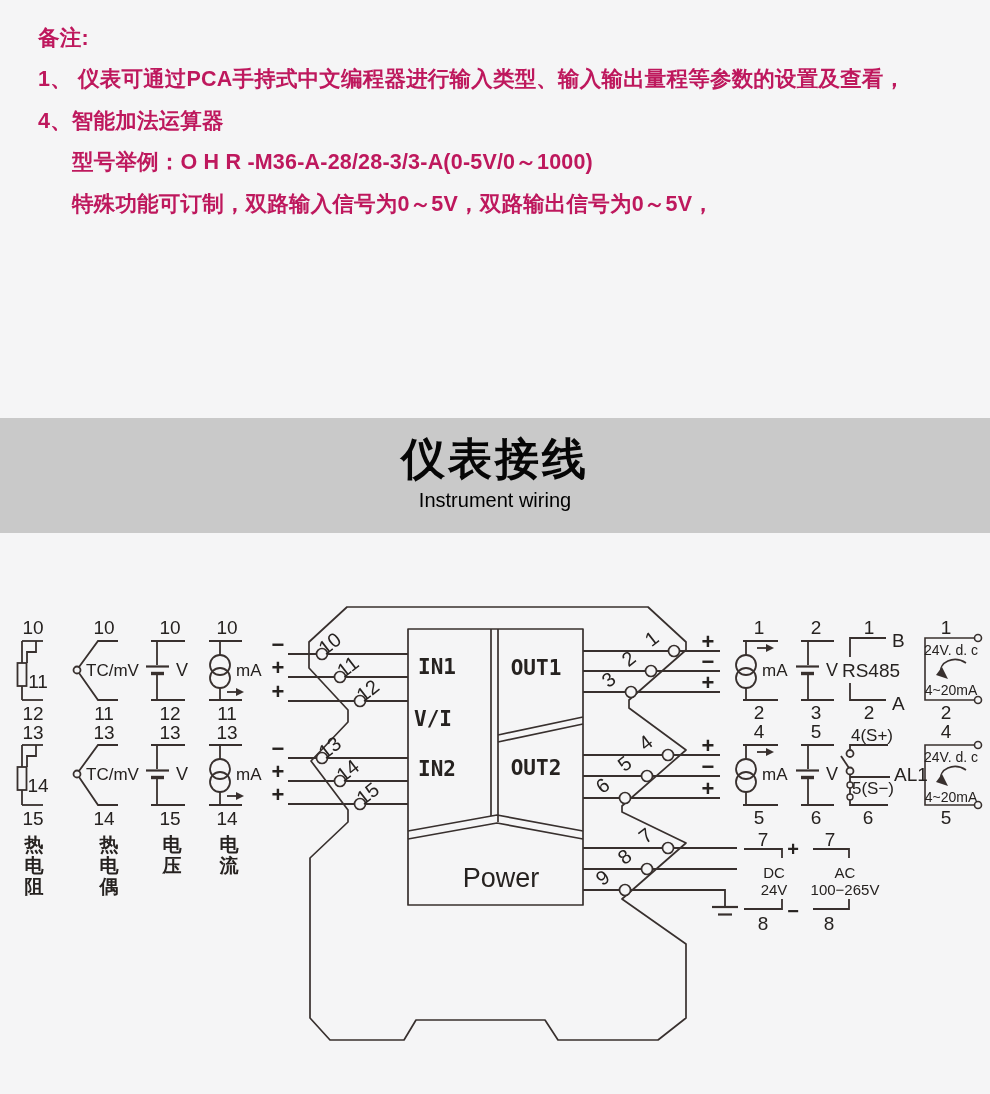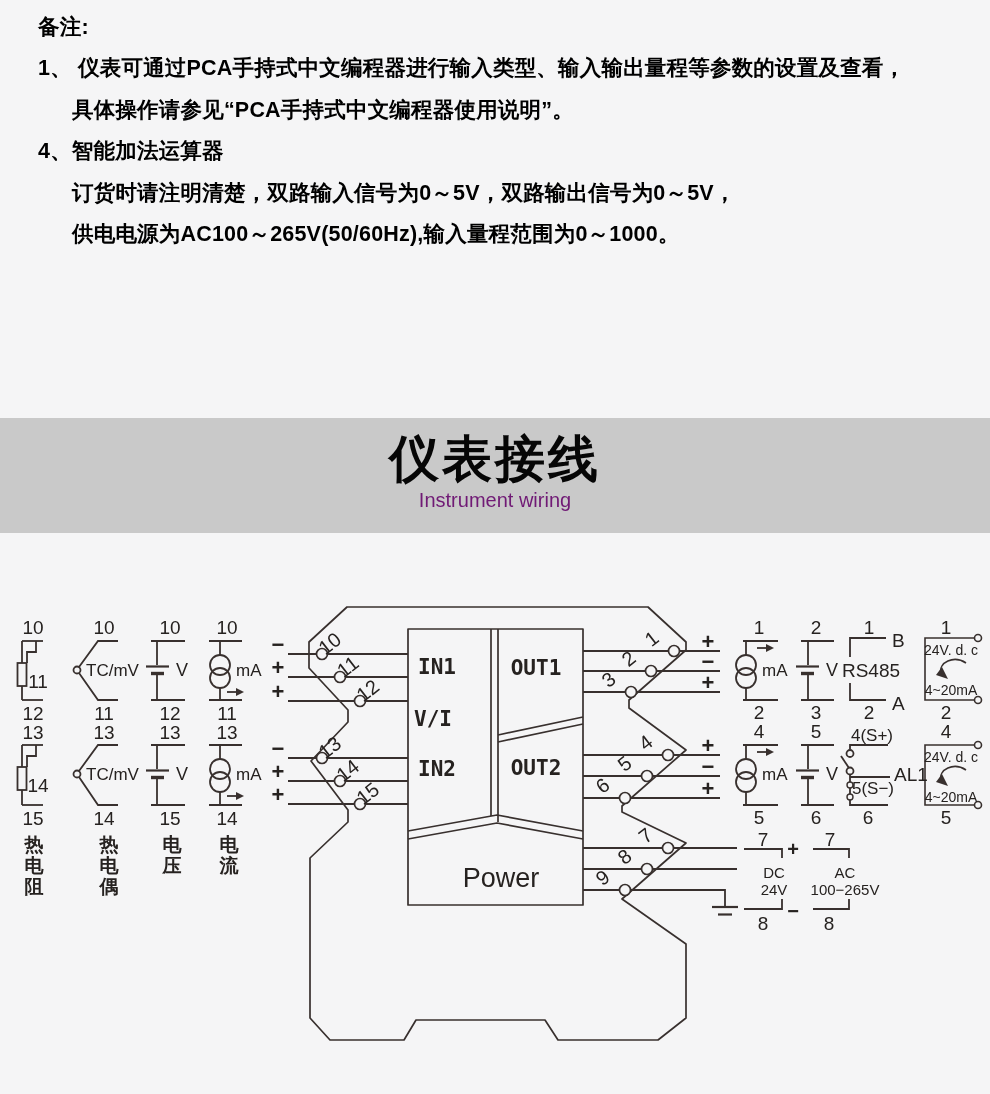--- a/index.html
+++ b/index.html
@@ -13,11 +13,11 @@
   .notes{
     box-sizing:border-box;
     height:380px;
-    padding:7px 18px 0 35px;
+    padding:18px 18px 0 35px;
     font-size:21.5px;
     font-weight:700;
     line-height:41.4px;
-    color:#000000;
+    color:#be185d;
     letter-spacing:0.2px;
   }
   .note-line{padding-left:3px;white-space:nowrap;}

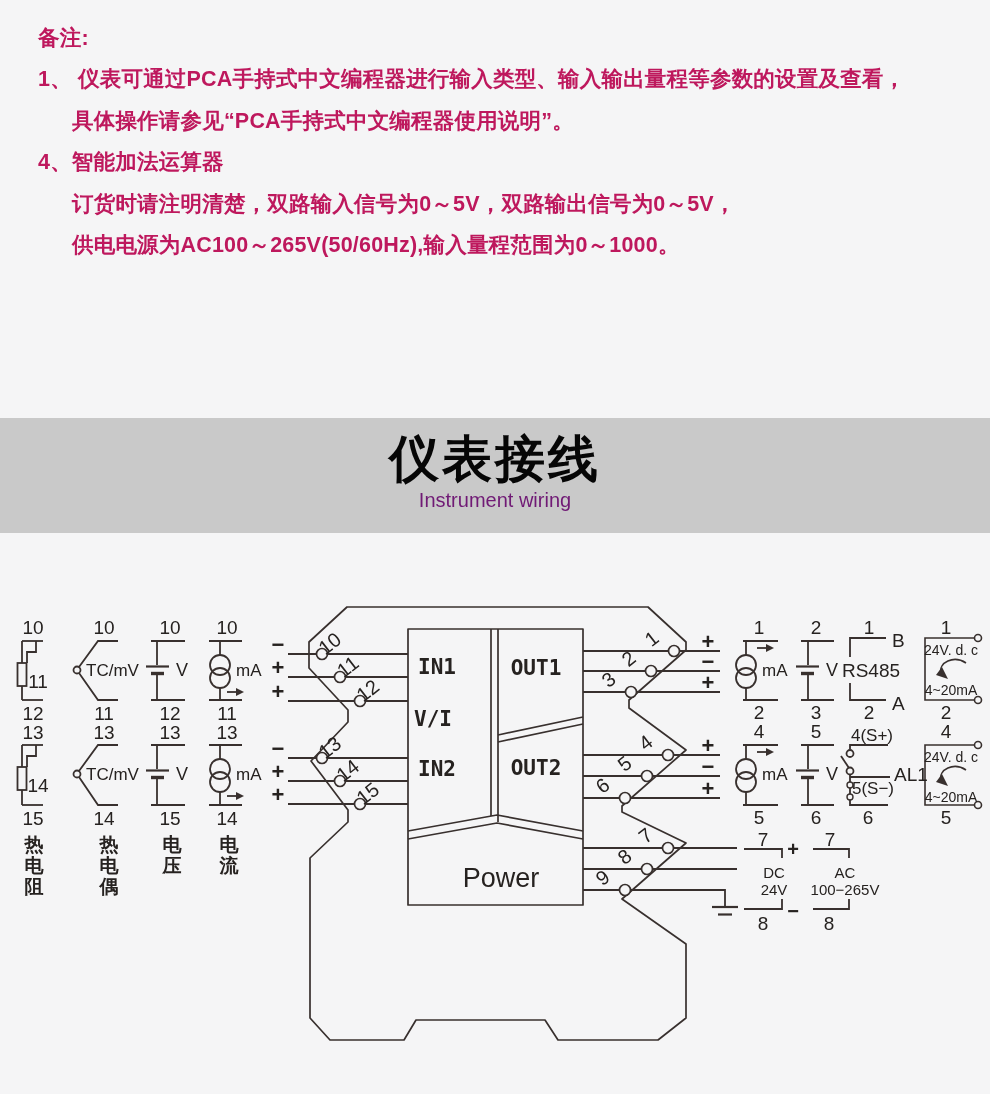--- a/index.html
+++ b/index.html
@@ -55,7 +55,6 @@
 <div class="notes">
   <div class="note-line">备注:</div>
   <div class="note-line"><span class="note-num">1、</span><span> 仪表可通过PCA手持式中文编程器进行输入类型、输入输出量程等参数的设置及查看，</span></div>
-  <div class="note-line indent"><span>具体操作请参见“PCA手持式中文编程器使用说明”。</span></div>
   <div class="note-line"><span class="note-num">4、</span><span>智能加法运算器</span></div>
   <div class="note-line indent"><span>订货时请注明清楚，双路输入信号为0～5V，双路输出信号为0～5V，</span></div>
   <div class="note-line indent"><span>供电电源为AC100～265V(50/60Hz),输入量程范围为0～1000。</span></div>

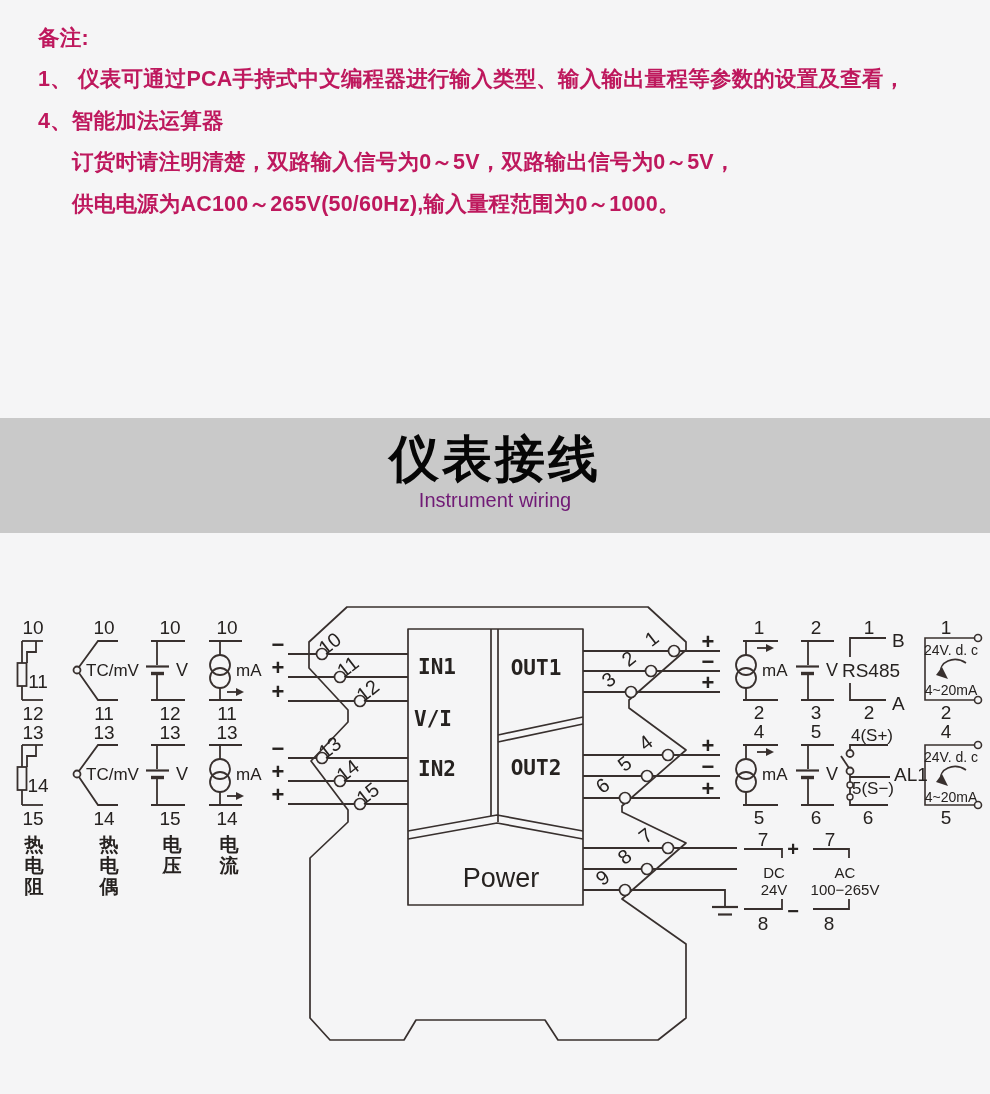--- a/index.html
+++ b/index.html
@@ -56,6 +56,7 @@
   <div class="note-line">备注:</div>
   <div class="note-line"><span class="note-num">1、</span><span> 仪表可通过PCA手持式中文编程器进行输入类型、输入输出量程等参数的设置及查看，</span></div>
   <div class="note-line"><span class="note-num">4、</span><span>智能加法运算器</span></div>
+  <div class="note-line indent"><span>型号举例：O H R -M36-A-28/28-3/3-A(0-5V/0～1000)</span></div>
   <div class="note-line indent"><span>订货时请注明清楚，双路输入信号为0～5V，双路输出信号为0～5V，</span></div>
   <div class="note-line indent"><span>供电电源为AC100～265V(50/60Hz),输入量程范围为0～1000。</span></div>
 </div>

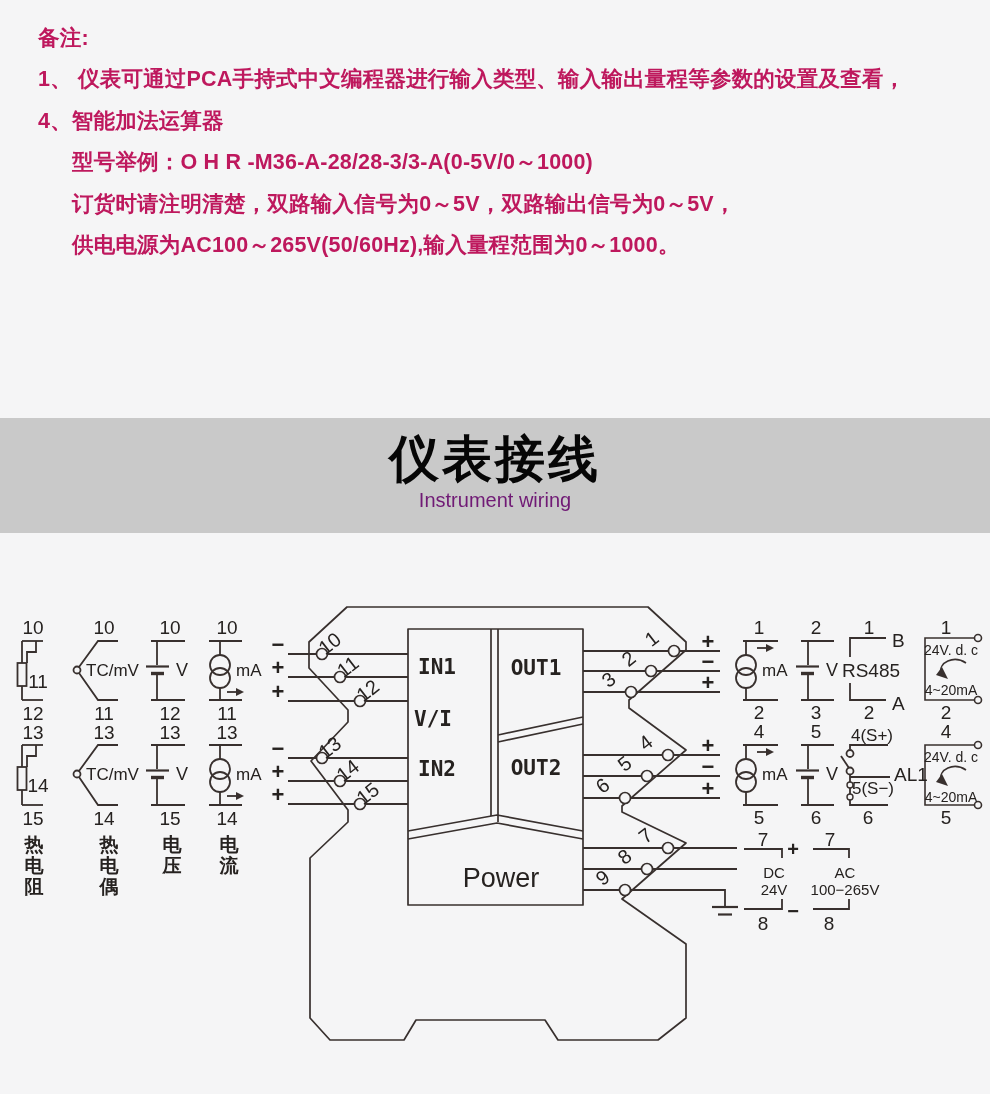--- a/index.html
+++ b/index.html
@@ -57,7 +57,7 @@
   <div class="note-line"><span class="note-num">1、</span><span> 仪表可通过PCA手持式中文编程器进行输入类型、输入输出量程等参数的设置及查看，</span></div>
   <div class="note-line"><span class="note-num">4、</span><span>智能加法运算器</span></div>
   <div class="note-line indent"><span>型号举例：O H R -M36-A-28/28-3/3-A(0-5V/0～1000)</span></div>
-  <div class="note-line indent"><span>订货时请注明清楚，双路输入信号为0～5V，双路输出信号为0～5V，</span></div>
+  <div class="note-line indent"><span>特殊功能可订制，双路输入信号为0～5V，双路输出信号为0～5V，</span></div>
   <div class="note-line indent"><span>供电电源为AC100～265V(50/60Hz),输入量程范围为0～1000。</span></div>
 </div>
 

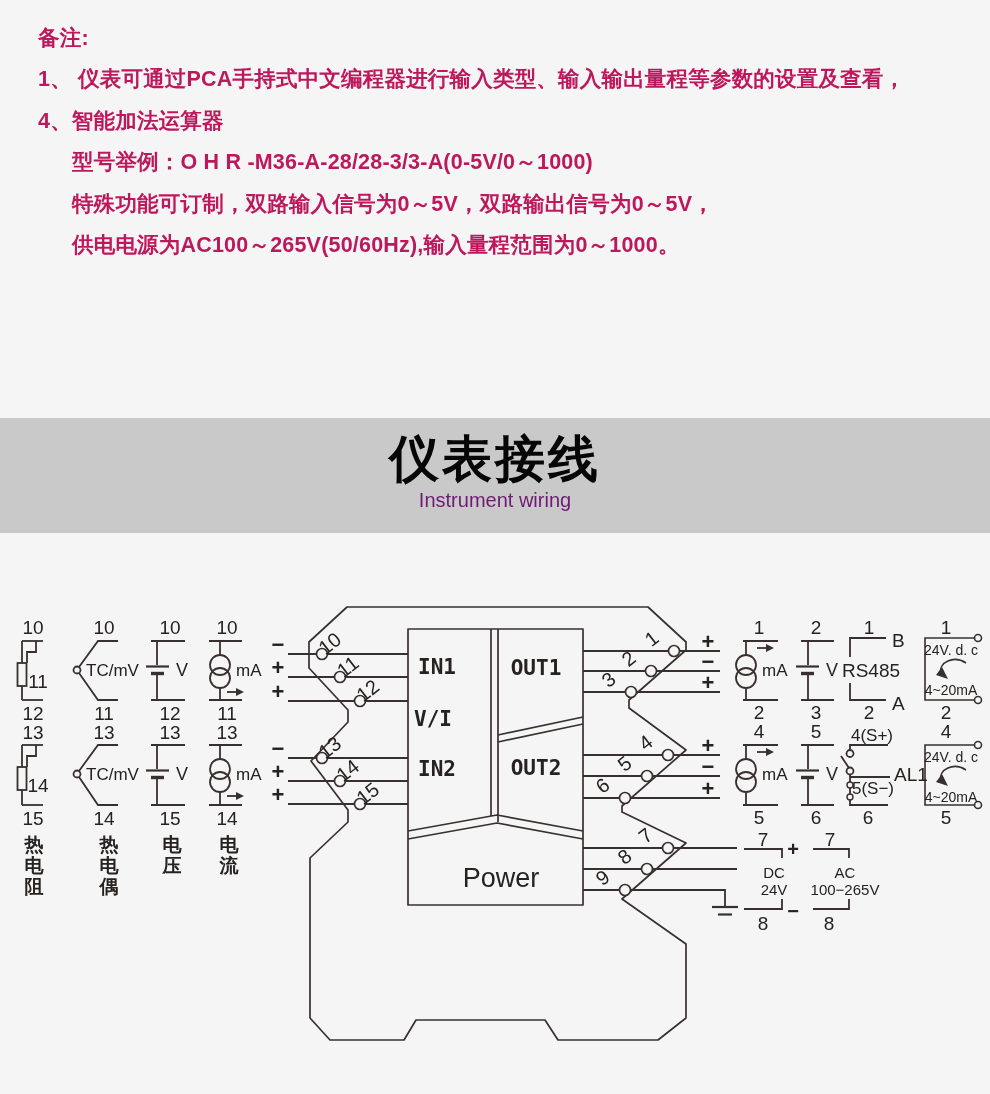--- a/index.html
+++ b/index.html
@@ -58,7 +58,6 @@
   <div class="note-line"><span class="note-num">4、</span><span>智能加法运算器</span></div>
   <div class="note-line indent"><span>型号举例：O H R -M36-A-28/28-3/3-A(0-5V/0～1000)</span></div>
   <div class="note-line indent"><span>特殊功能可订制，双路输入信号为0～5V，双路输出信号为0～5V，</span></div>
-  <div class="note-line indent"><span>供电电源为AC100～265V(50/60Hz),输入量程范围为0～1000。</span></div>
 </div>
 
 <div class="banner">

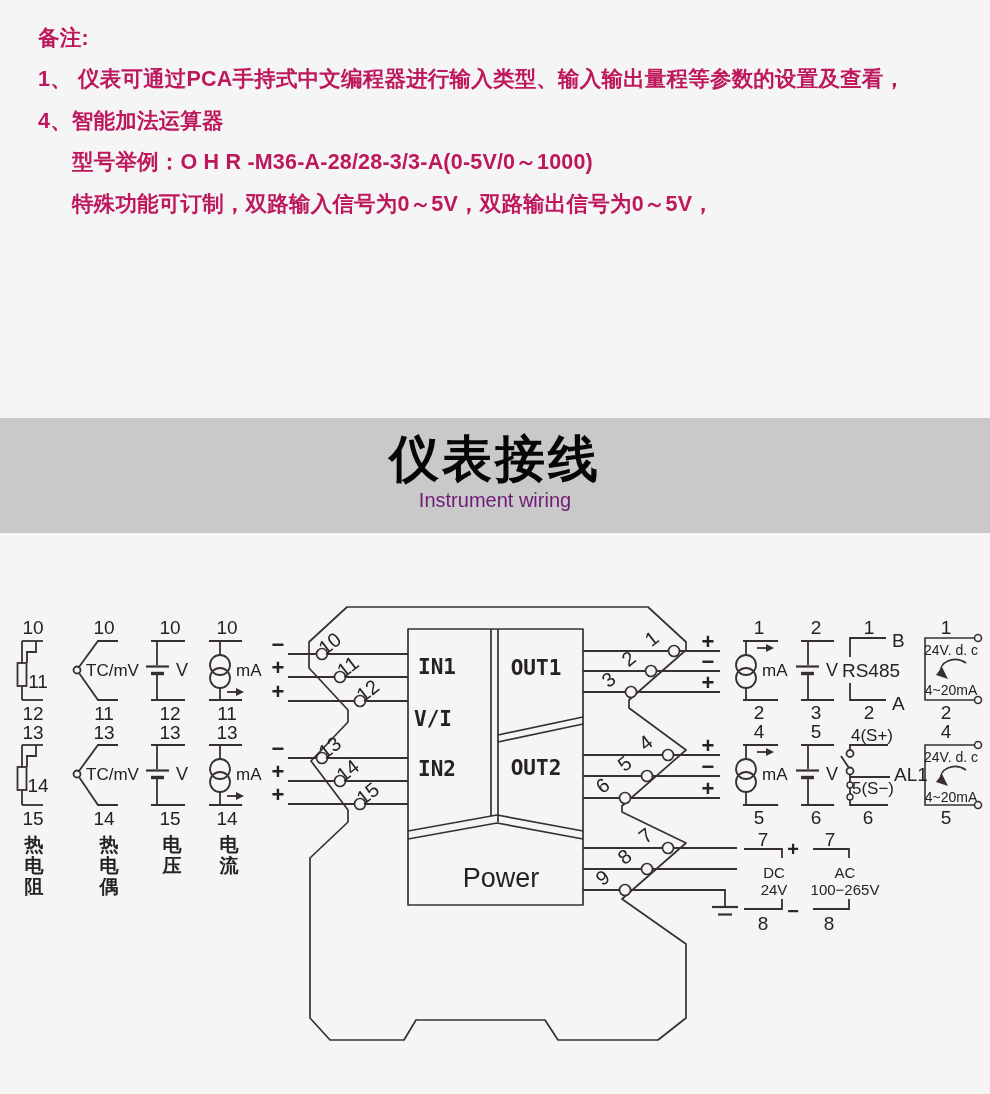--- a/index.html
+++ b/index.html
@@ -33,7 +33,7 @@
   }
   .banner-title{
     padding-top:12px;
-    font-size:50px;
+    font-size:44px;
     font-weight:700;
     line-height:58px;
     letter-spacing:3px;

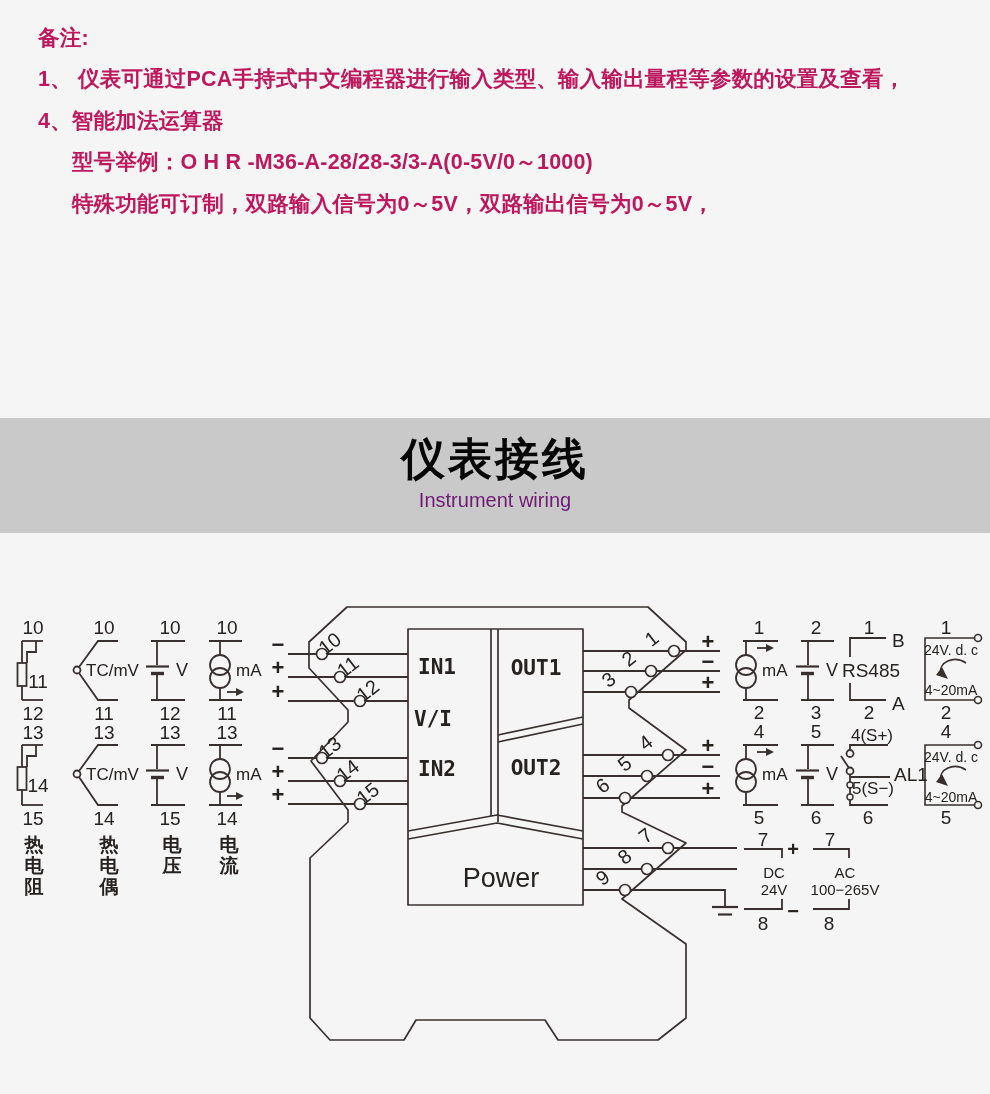--- a/index.html
+++ b/index.html
@@ -43,7 +43,7 @@
     font-size:20px;
     font-weight:400;
     line-height:24px;
-    color:#701a75;
+    color:#000000;
   }
   
   .diagram-wrap{height:561px;}

